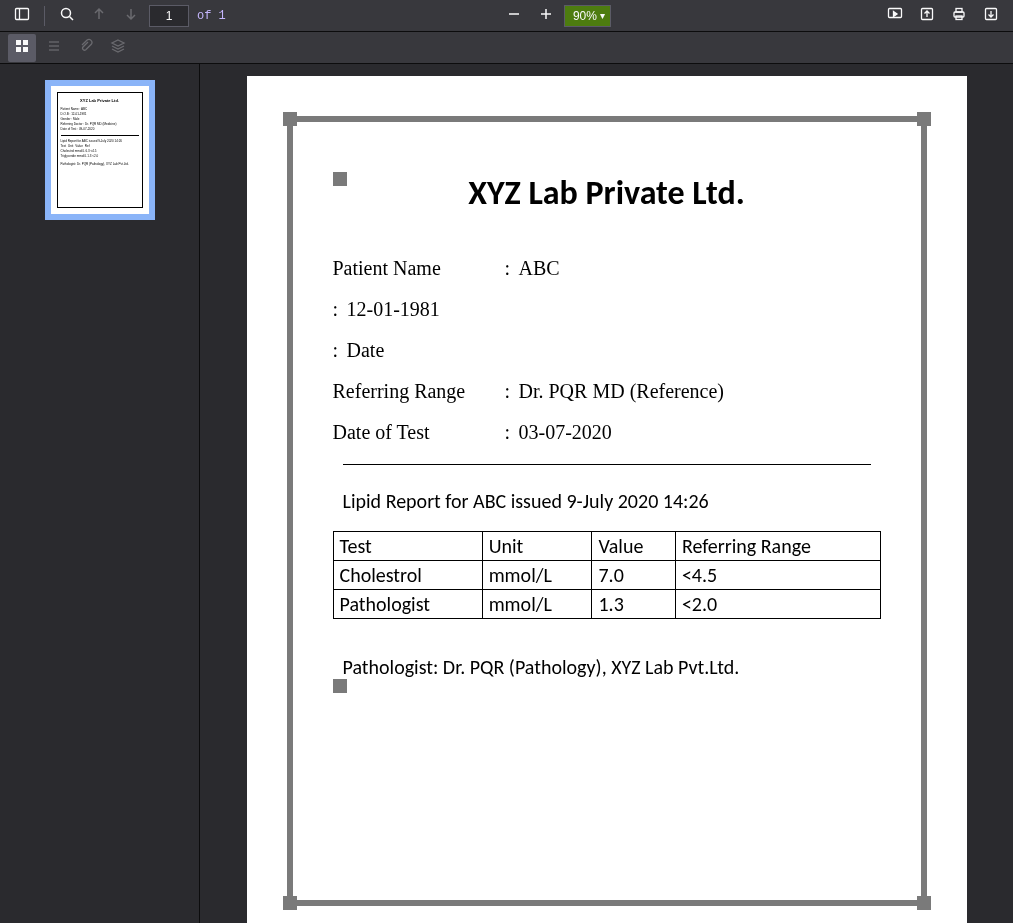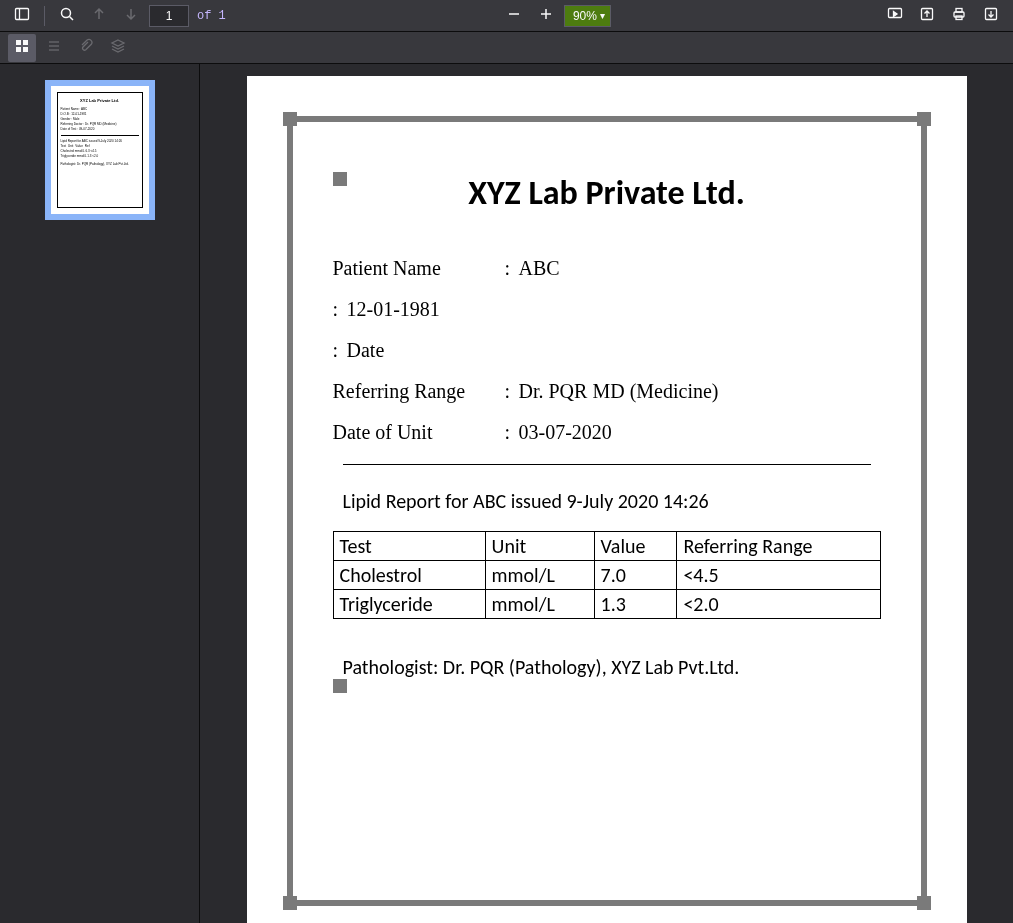--- a/index.html
+++ b/index.html
@@ -350,7 +350,7 @@
         <div class="info-row">
           <div class="info-label">Referring Range</div>
             <div class="info-colon">:</div>
-            <div>Dr. PQR MD (Medicine)</div>
+            <div>Dr. PQR MD (Reference)</div>
         </div>
         <div class="info-row">
           <div class="info-label">Date of Unit</div>

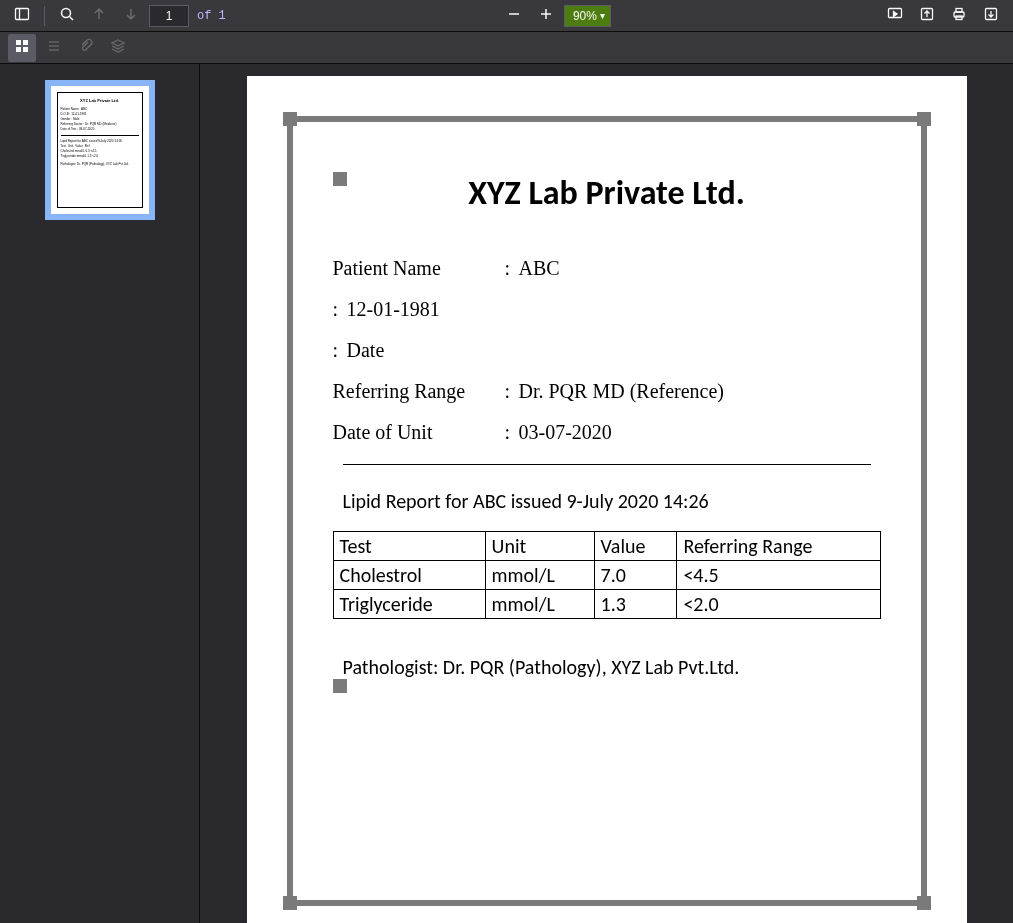--- a/index.html
+++ b/index.html
@@ -353,7 +353,7 @@
             <div>Dr. PQR MD (Reference)</div>
         </div>
         <div class="info-row">
-          <div class="info-label">Date of Unit</div>
+          <div class="info-label">Date of Test</div>
             <div class="info-colon">:</div>
             <div>03-07-2020</div>
         </div>

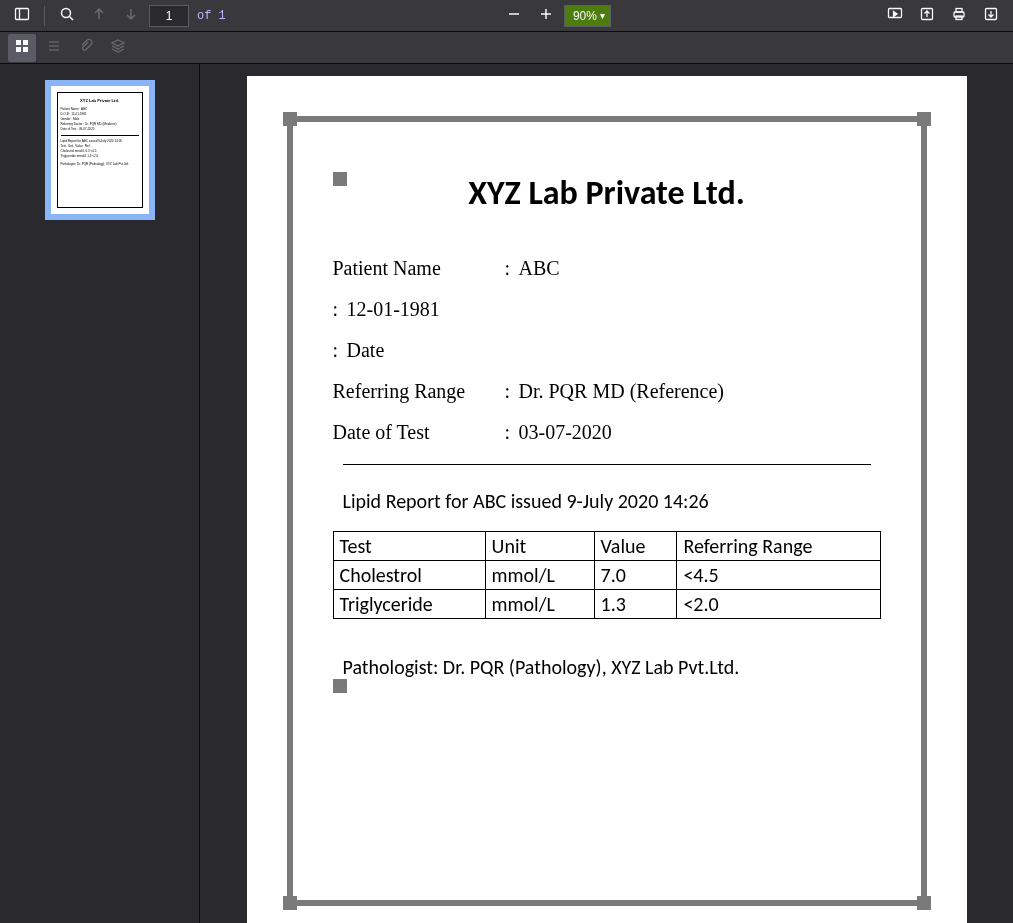--- a/index.html
+++ b/index.html
@@ -377,7 +377,7 @@
             <td>&lt;4.5</td>
           </tr>
           <tr>
-            <td>Triglyceride</td>
+            <td>Pathologist</td>
             <td>mmol/L</td>
             <td>1.3</td>
             <td>&lt;2.0</td>

